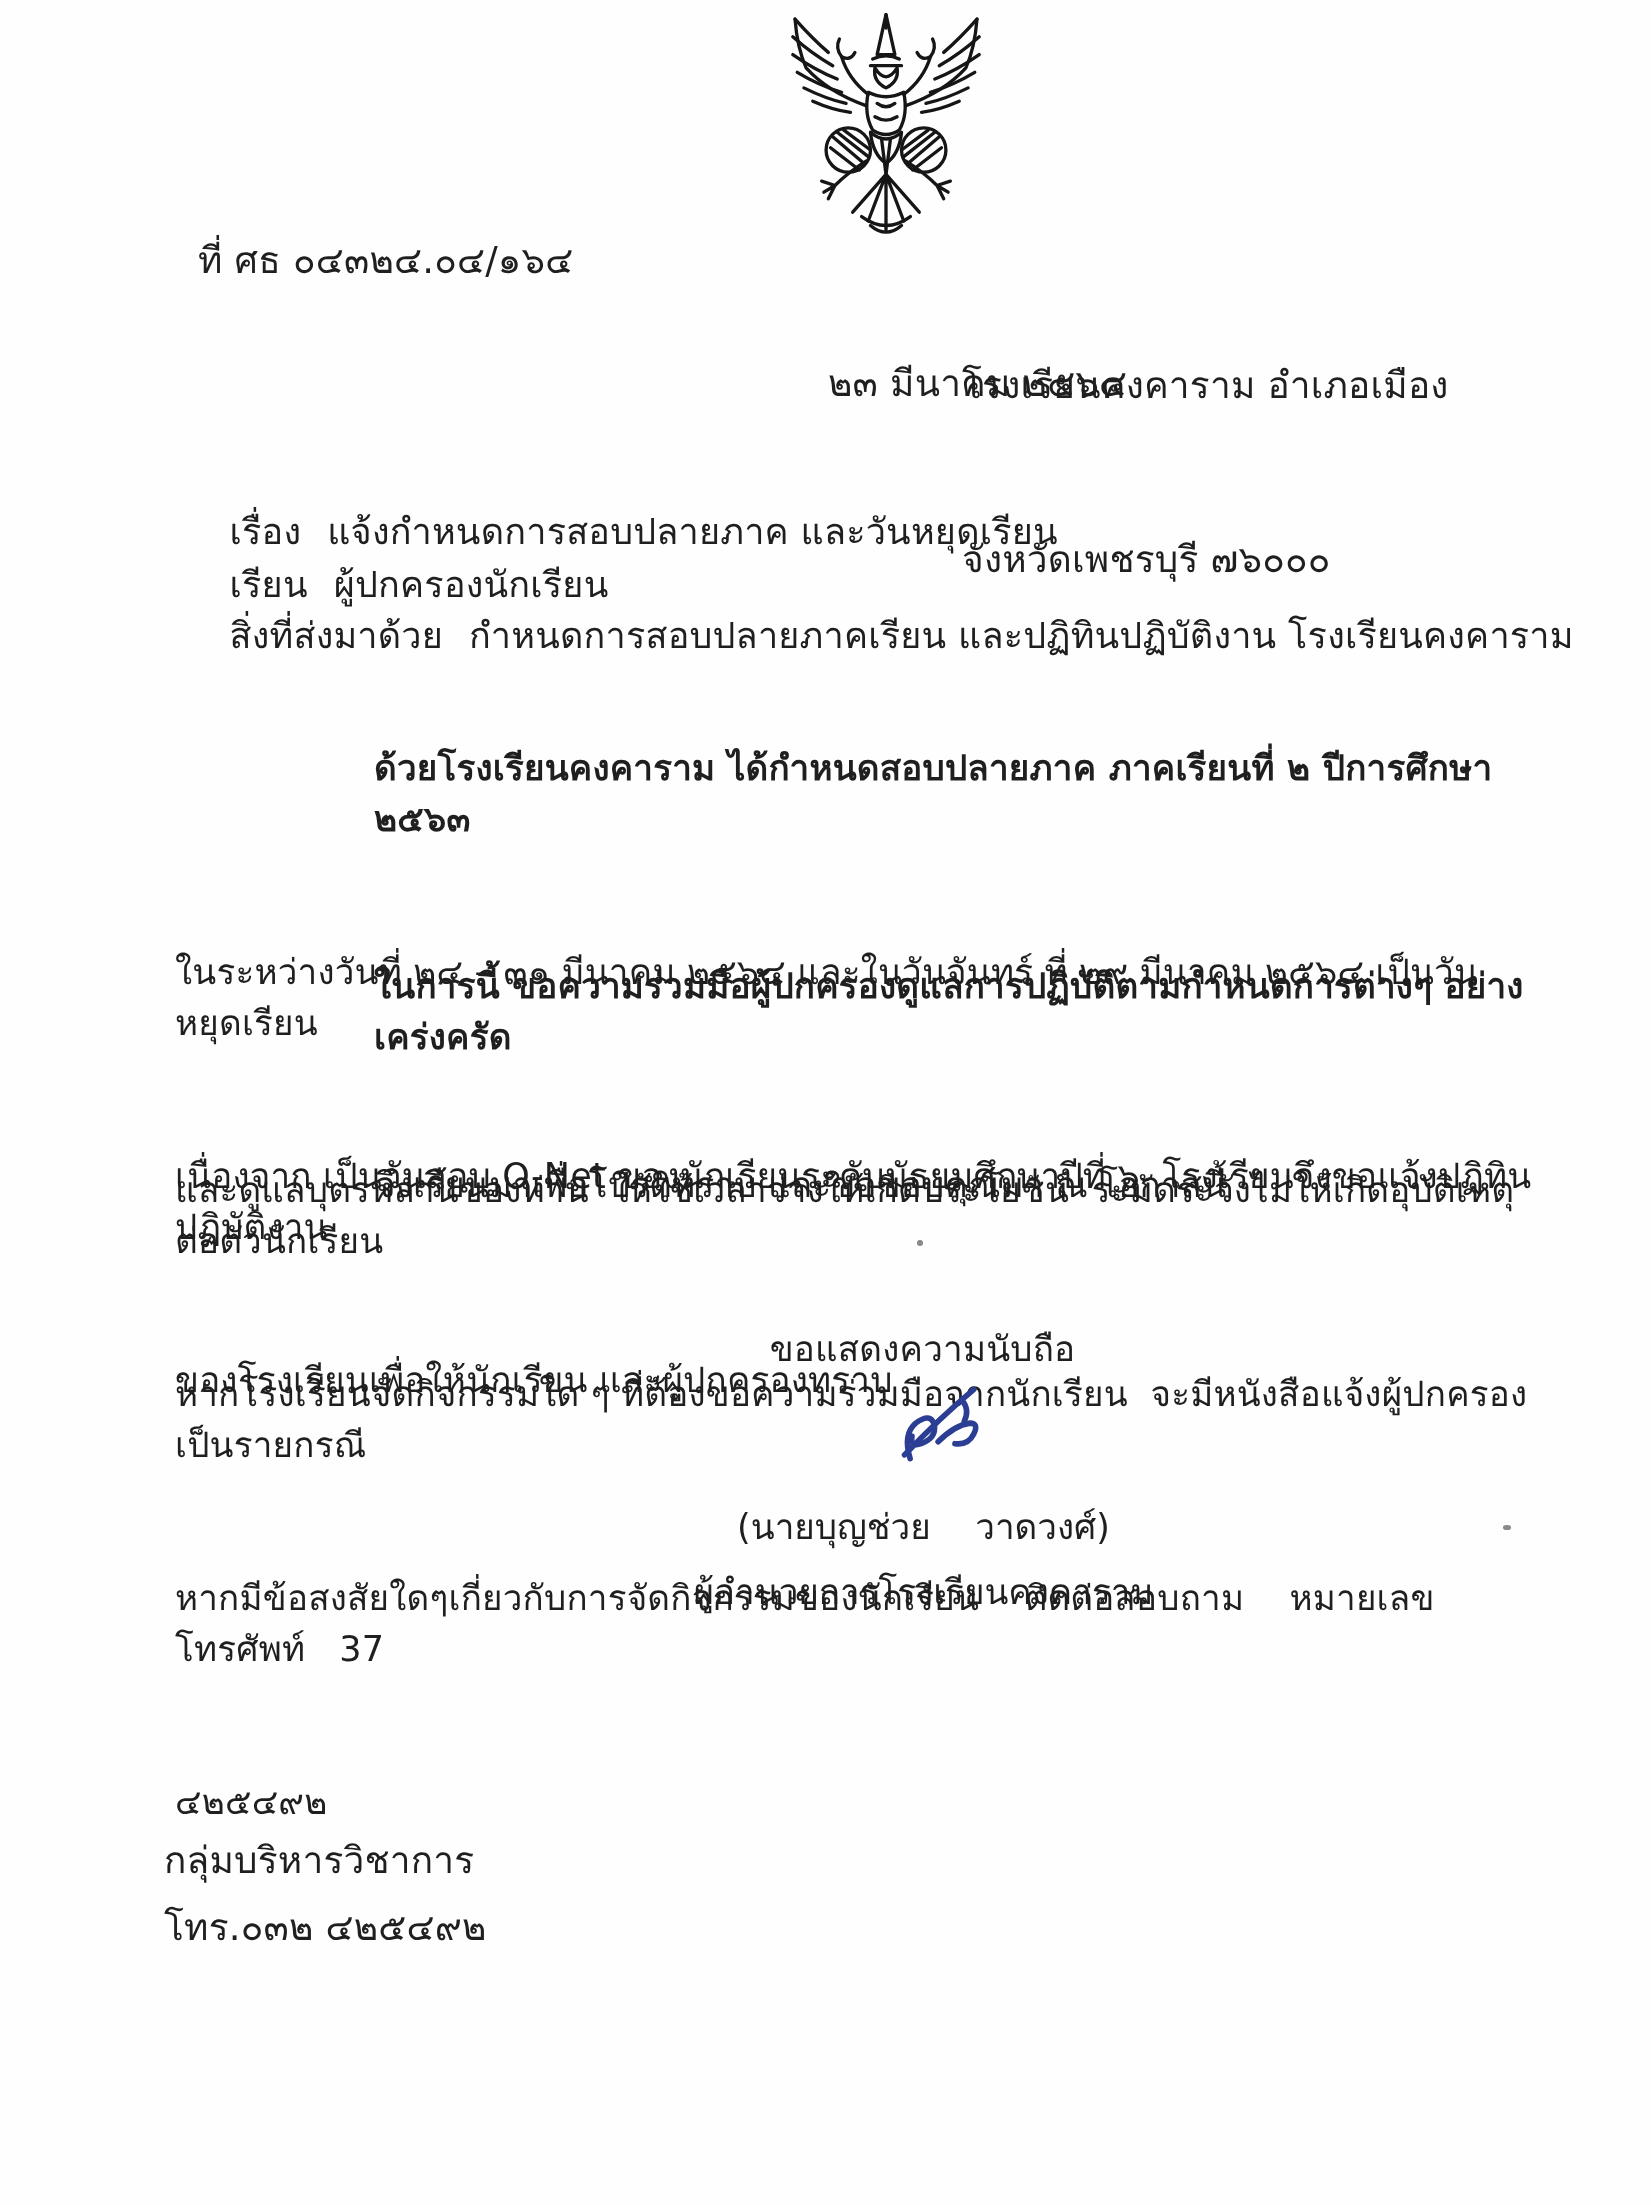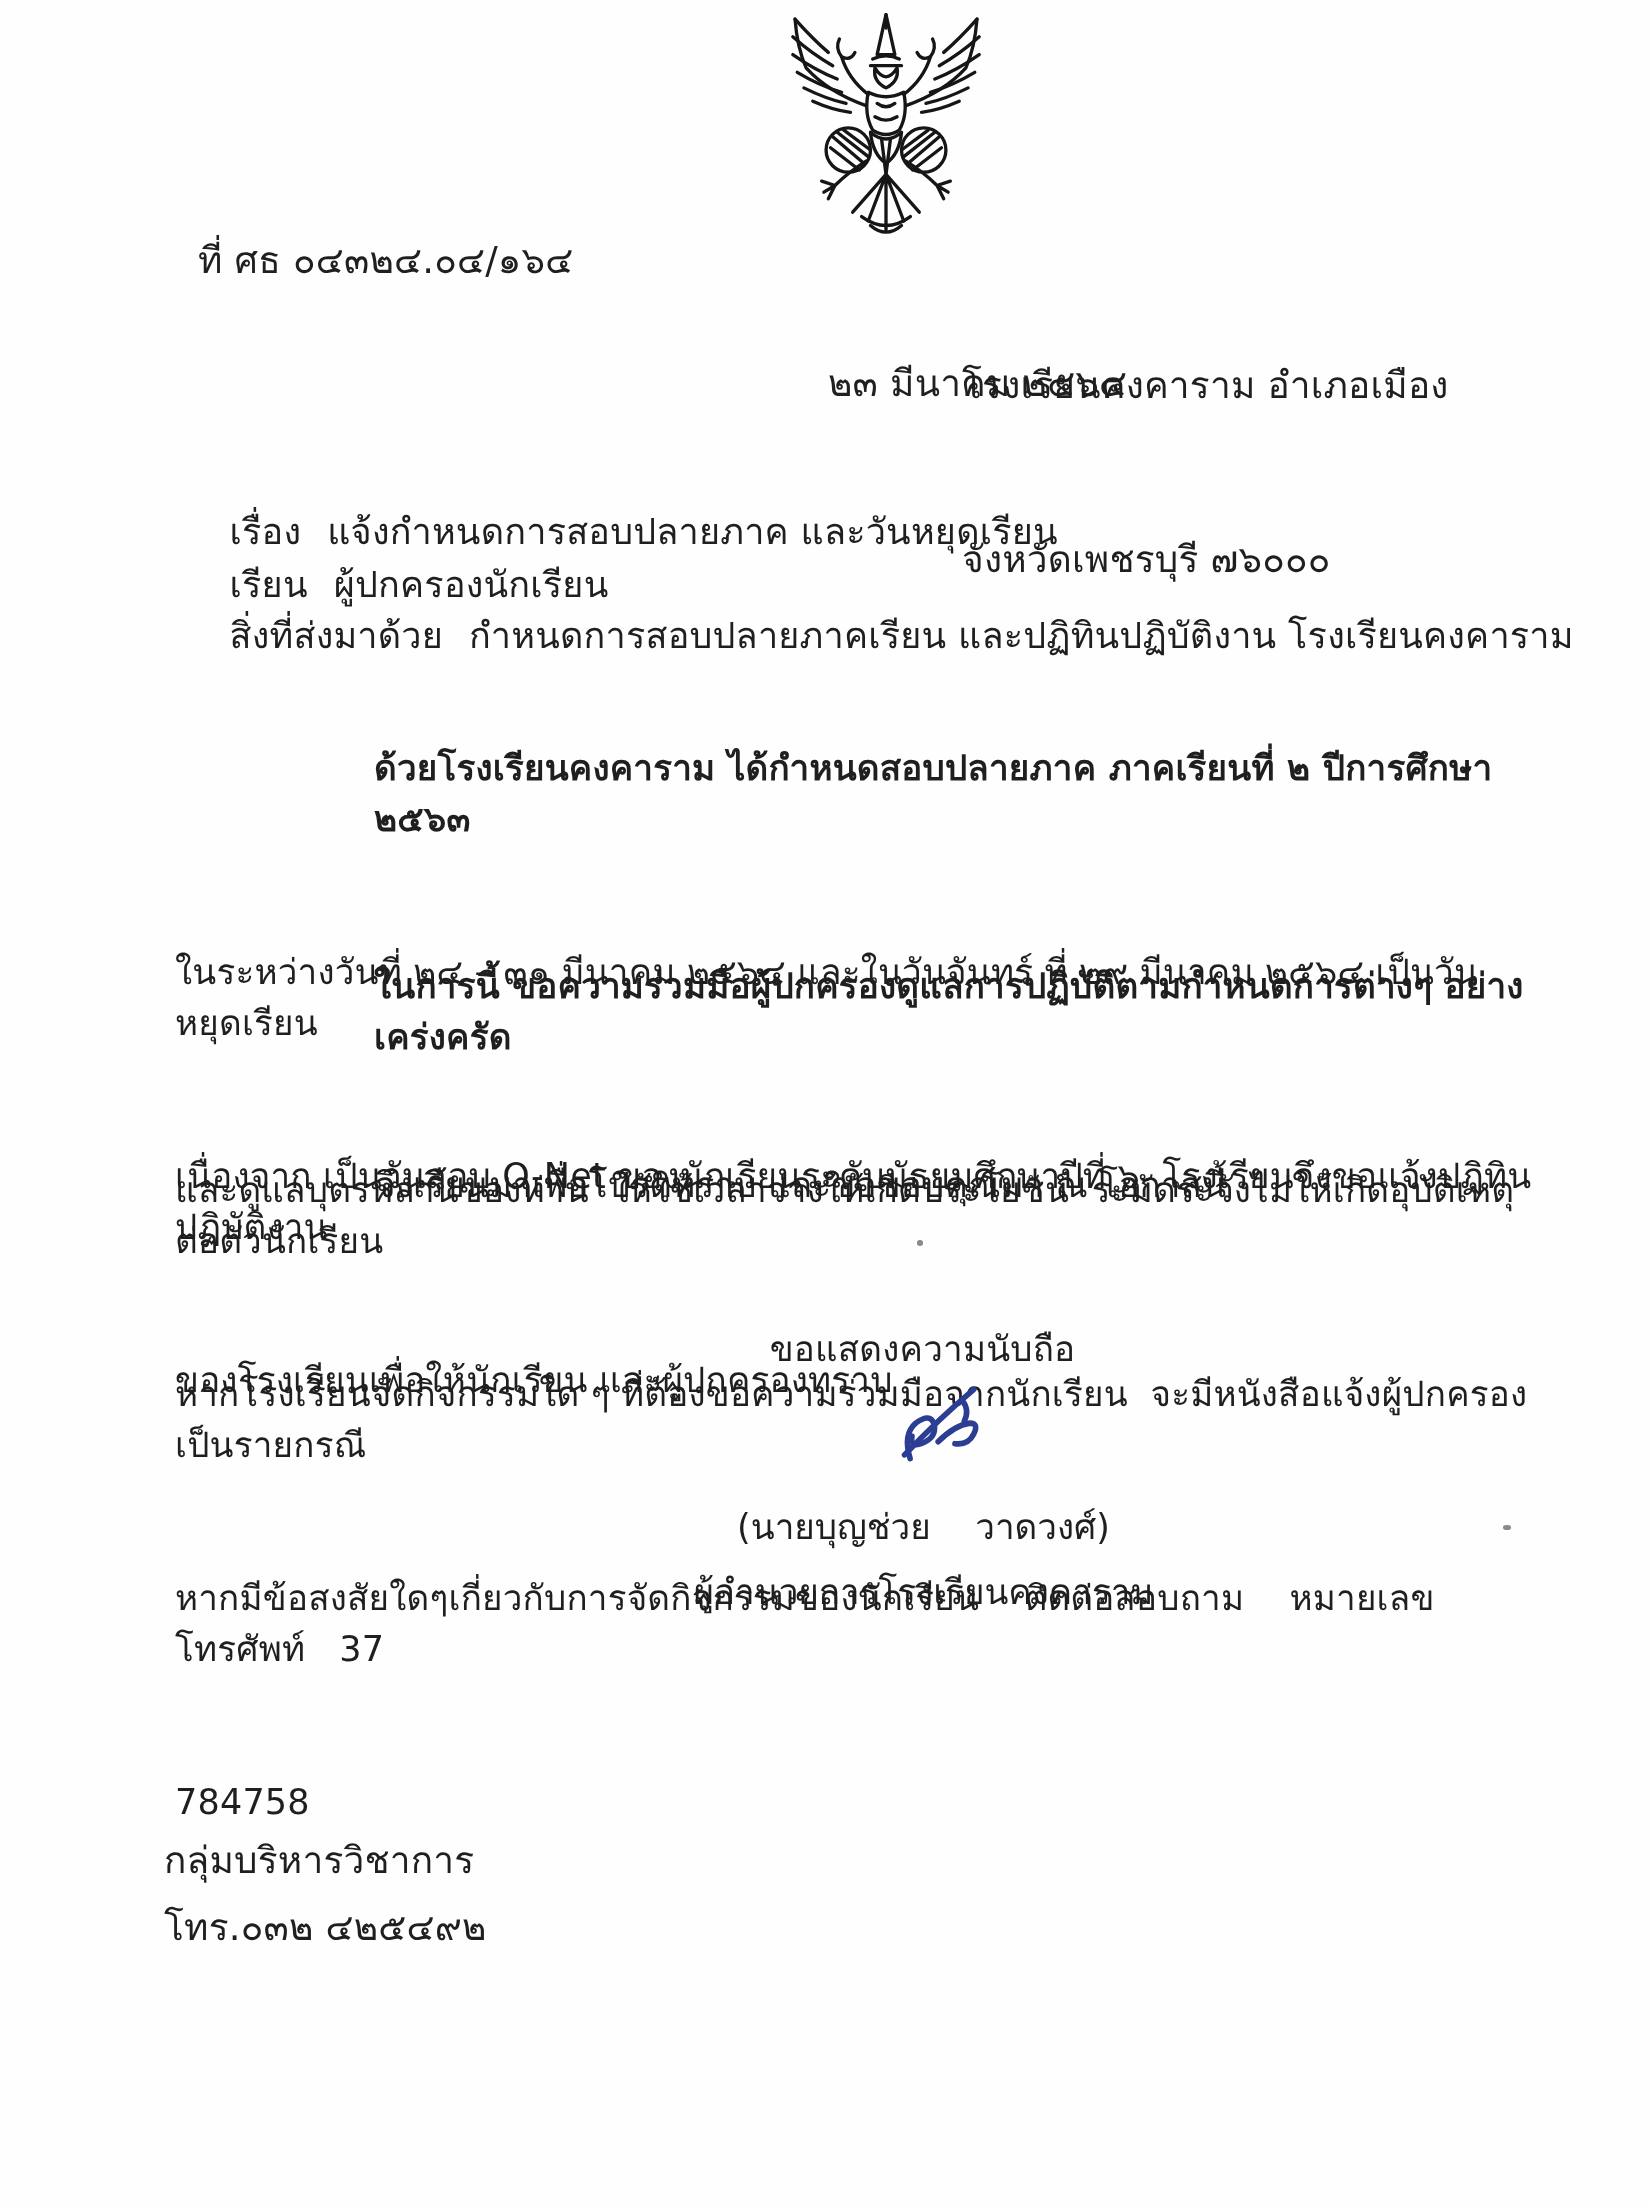--- a/index.html
+++ b/index.html
@@ -129,7 +129,7 @@
     <div class="line">และดูแลบุตรหลานของท่าน  ให้ใช้เวลาว่างให้เกิดประโยชน์  ระมัดระวังไม่ให้เกิดอุบัติเหตุต่อตัวนักเรียน</div>
     <div class="line">หากโรงเรียนจัดกิจกรรมใด ๆ ที่ต้องขอความร่วมมือจากนักเรียน  จะมีหนังสือแจ้งผู้ปกครองเป็นรายกรณี</div>
     <div class="line">หากมีข้อสงสัยใดๆเกี่ยวกับการจัดกิจกรรมของนักเรียน    ติดต่อสอบถาม    หมายเลขโทรศัพท์   37</div>
-    <div class="line">784758</div>
+    <div class="line">๔๒๕๔๙๒</div>
   </div>
 
   <div class="txt closing">จึงเรียนมาเพื่อโปรดทราบ และขอขอบคุณมา ณ โอกาสนี้</div>

